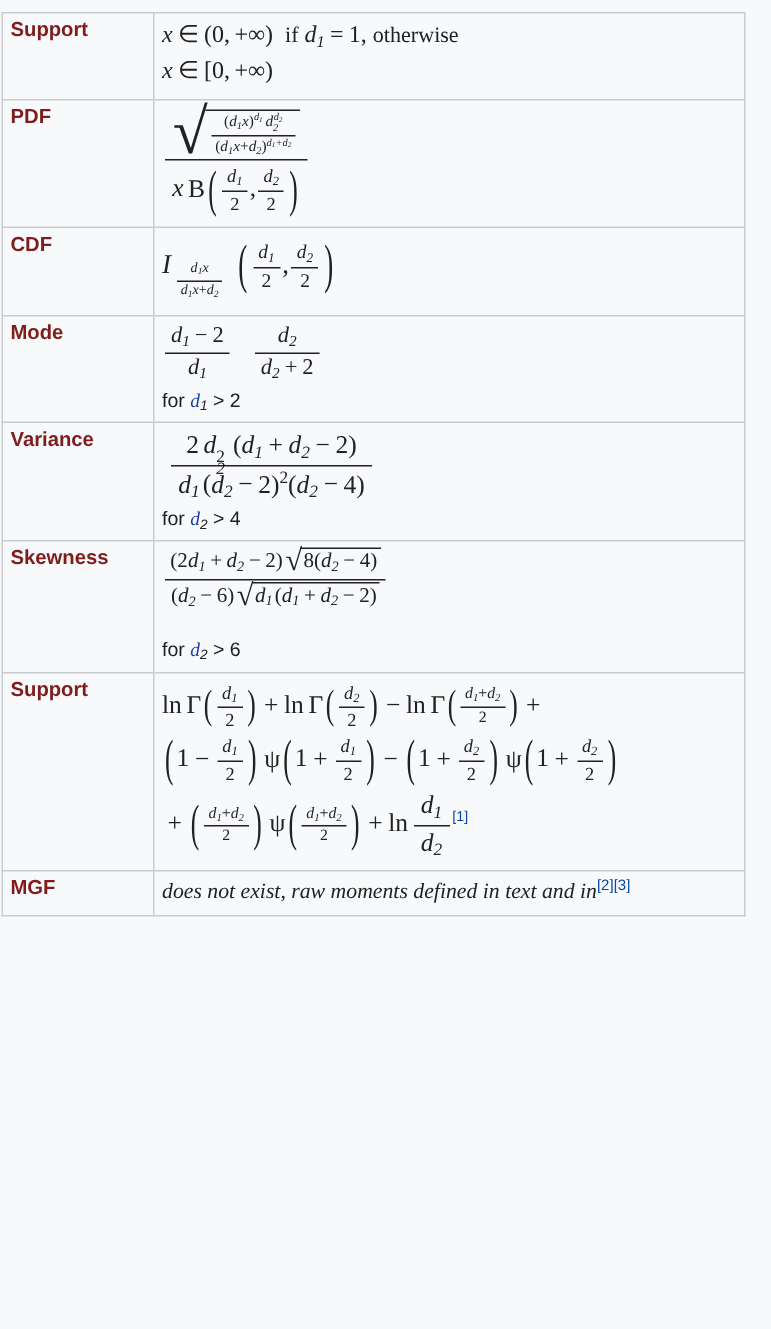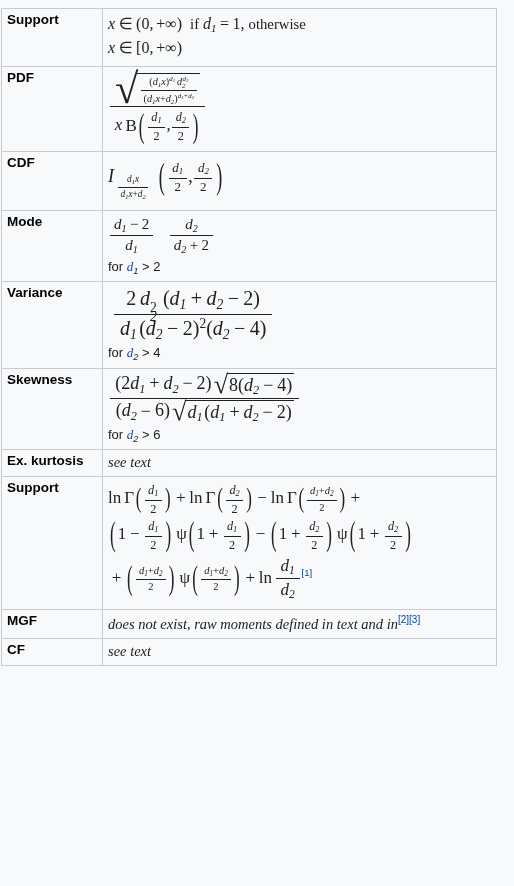--- a/index.html
+++ b/index.html
@@ -34,7 +34,7 @@
     line-height: 1.25;
     white-space: normal;
   }
-  td.lbl.link { color: #000000; }
+  td.lbl.link { color: #7f1d1d; }
   td.lbl.plain { color: #202122; }
   td.val {
     font-size: 13.5px;

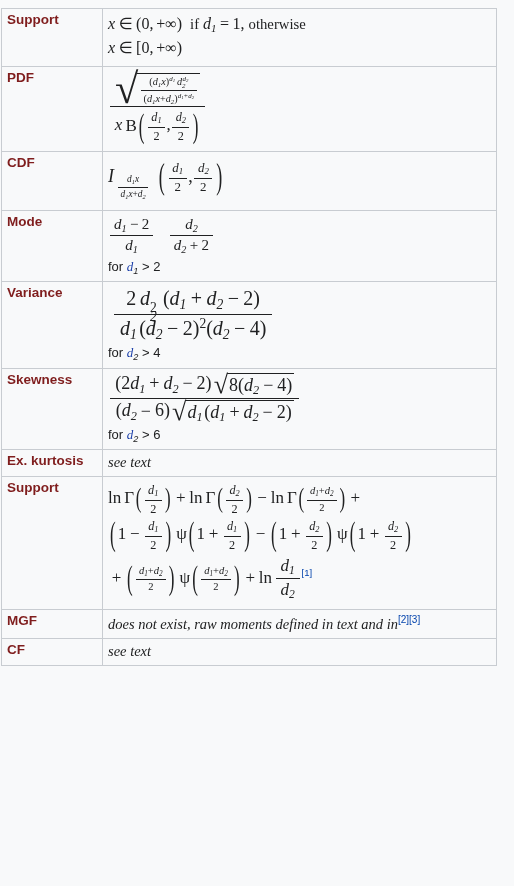--- a/index.html
+++ b/index.html
@@ -178,7 +178,7 @@
   <tr>
     <td class="lbl link">Variance</td>
     <td class="val">
-      <span class="m blk" style="font-size:20px; margin:2px 0 0 4px;">
+      <span class="m blk" style="font-size:17px; margin:2px 0 0 4px;">
         <span class="frac">
           <span class="num"><span class="mr">2</span><span class="thin"></span><span class="mi">d</span><span style="display:inline-block; position:relative; width:0.5em;"><span class="sub" style="position:absolute; left:0; top:0.30em;">2</span><span class="sup" style="position:absolute; left:0; top:-0.40em; font-style:normal;">2</span></span><span class="mr" style="margin-left:0.15em;">(</span><span class="mi">d</span><span class="sub">1</span><span class="op">+</span><span class="mi">d</span><span class="sub">2</span><span class="op">−</span><span class="mr">2</span><span class="mr">)</span></span>
           <span class="den"><span class="mi">d</span><span class="sub">1</span><span class="mr" style="margin-left:0.12em;">(</span><span class="mi">d</span><span class="sub">2</span><span class="op">−</span><span class="mr">2</span><span class="mr">)</span><span class="sup" style="font-style:normal;">2</span><span class="mr">(</span><span class="mi">d</span><span class="sub">2</span><span class="op">−</span><span class="mr">4</span><span class="mr">)</span></span>

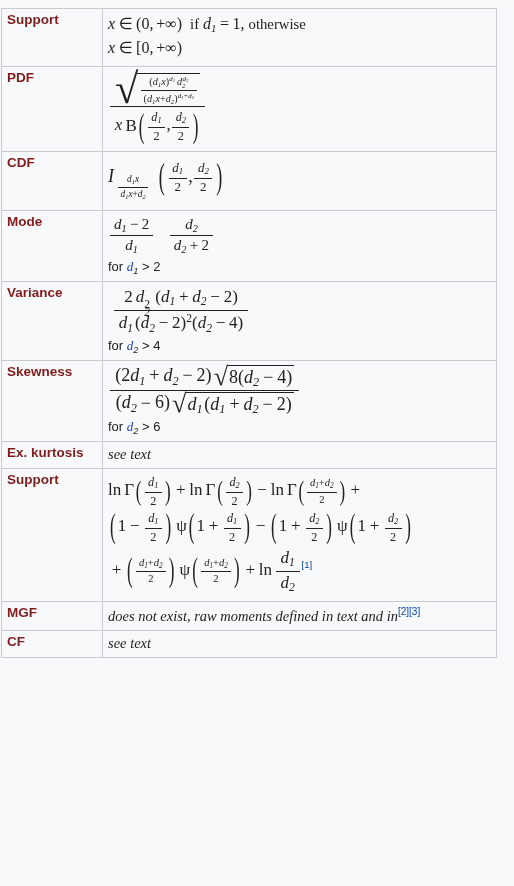--- a/index.html
+++ b/index.html
@@ -191,7 +191,7 @@
   <tr>
     <td class="lbl link">Skewness</td>
     <td class="val">
-      <span class="m blk" style="font-size:18px; margin:1px 0 0 0;">
+      <span class="m blk" style="font-size:14px; margin:1px 0 0 0;">
         <span class="frac">
           <span class="num"><span class="mr">(2</span><span class="mi">d</span><span class="sub">1</span><span class="op">+</span><span class="mi">d</span><span class="sub">2</span><span class="op">−</span><span class="mr">2)</span><span class="sqrt" style="margin-left:0.12em;"><span class="rad" style="font-size:1.45em; line-height:0.72;">√</span><span class="body"><span class="mr">8(</span><span class="mi">d</span><span class="sub">2</span><span class="op">−</span><span class="mr">4)</span></span></span></span>
           <span class="den"><span class="mr">(</span><span class="mi">d</span><span class="sub">2</span><span class="op">−</span><span class="mr">6)</span><span class="sqrt" style="margin-left:0.12em;"><span class="rad" style="font-size:1.45em; line-height:0.72;">√</span><span class="body"><span class="mi">d</span><span class="sub">1</span><span class="mr" style="margin-left:0.1em;">(</span><span class="mi">d</span><span class="sub">1</span><span class="op">+</span><span class="mi">d</span><span class="sub">2</span><span class="op">−</span><span class="mr">2)</span></span></span></span>

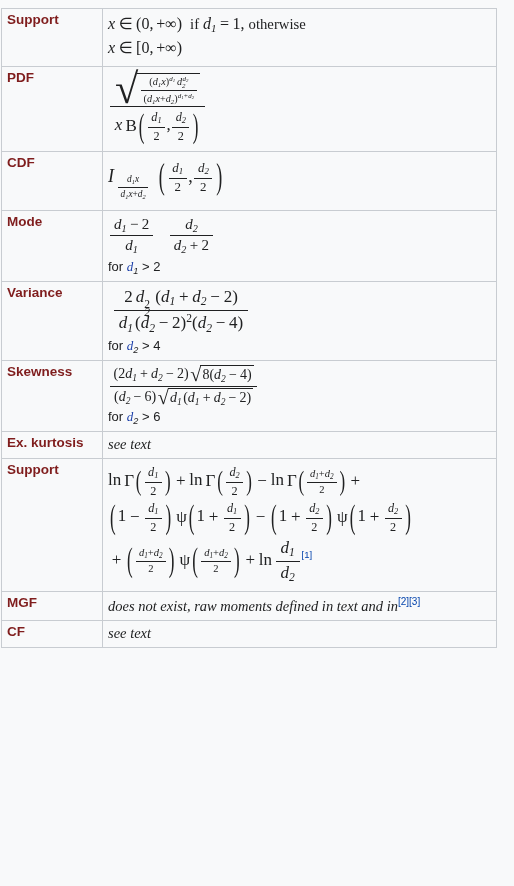--- a/index.html
+++ b/index.html
@@ -197,7 +197,7 @@
           <span class="den"><span class="mr">(</span><span class="mi">d</span><span class="sub">2</span><span class="op">−</span><span class="mr">6)</span><span class="sqrt" style="margin-left:0.12em;"><span class="rad" style="font-size:1.45em; line-height:0.72;">√</span><span class="body"><span class="mi">d</span><span class="sub">1</span><span class="mr" style="margin-left:0.1em;">(</span><span class="mi">d</span><span class="sub">1</span><span class="op">+</span><span class="mi">d</span><span class="sub">2</span><span class="op">−</span><span class="mr">2)</span></span></span></span>
         </span>
       </span>
-      <span class="cond blk" style="margin-top:2px;">for <span class="mi">d</span><span class="sub" style="font-size:0.7em;">2</span> &gt; 6</span>
+      <span class="cond blk" style="margin-top:18px;">for <span class="mi">d</span><span class="sub" style="font-size:0.7em;">2</span> &gt; 6</span>
     </td>
   </tr>
 

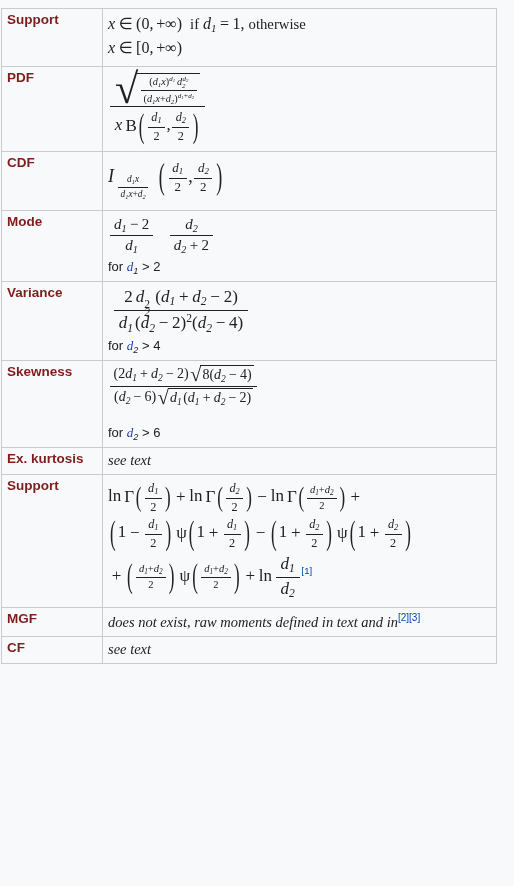--- a/index.html
+++ b/index.html
@@ -201,12 +201,6 @@
     </td>
   </tr>
 
-  <tr>
-    <td class="lbl link">Ex. kurtosis</td>
-    <td class="val">
-      <span class="ital" style="font-family:'Liberation Serif',serif; font-size:14.5px;">see text</span>
-    </td>
-  </tr>
 
   <tr>
     <td class="lbl link">Support</td>

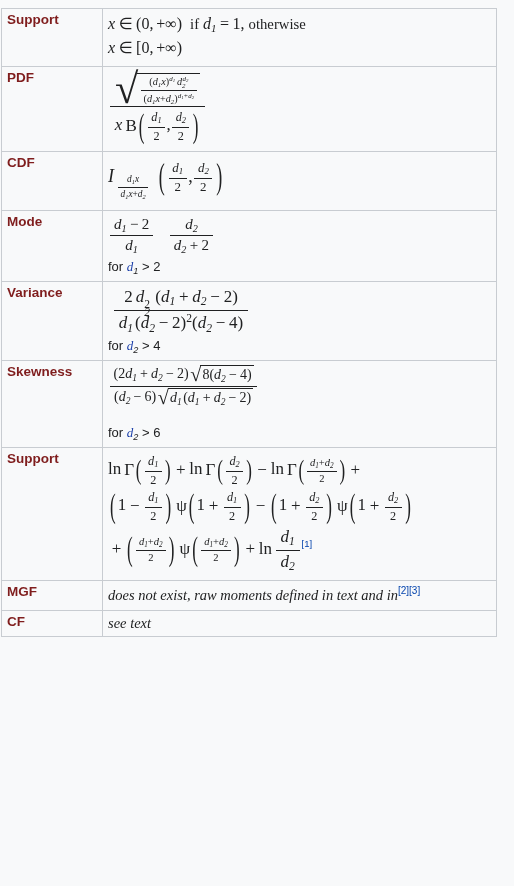--- a/index.html
+++ b/index.html
@@ -224,12 +224,6 @@
     </td>
   </tr>
 
-  <tr>
-    <td class="lbl link">CF</td>
-    <td class="val">
-      <span class="ital" style="font-family:'Liberation Serif',serif; font-size:14.5px;">see text</span>
-    </td>
-  </tr>
 
   </tbody>
 </table>

